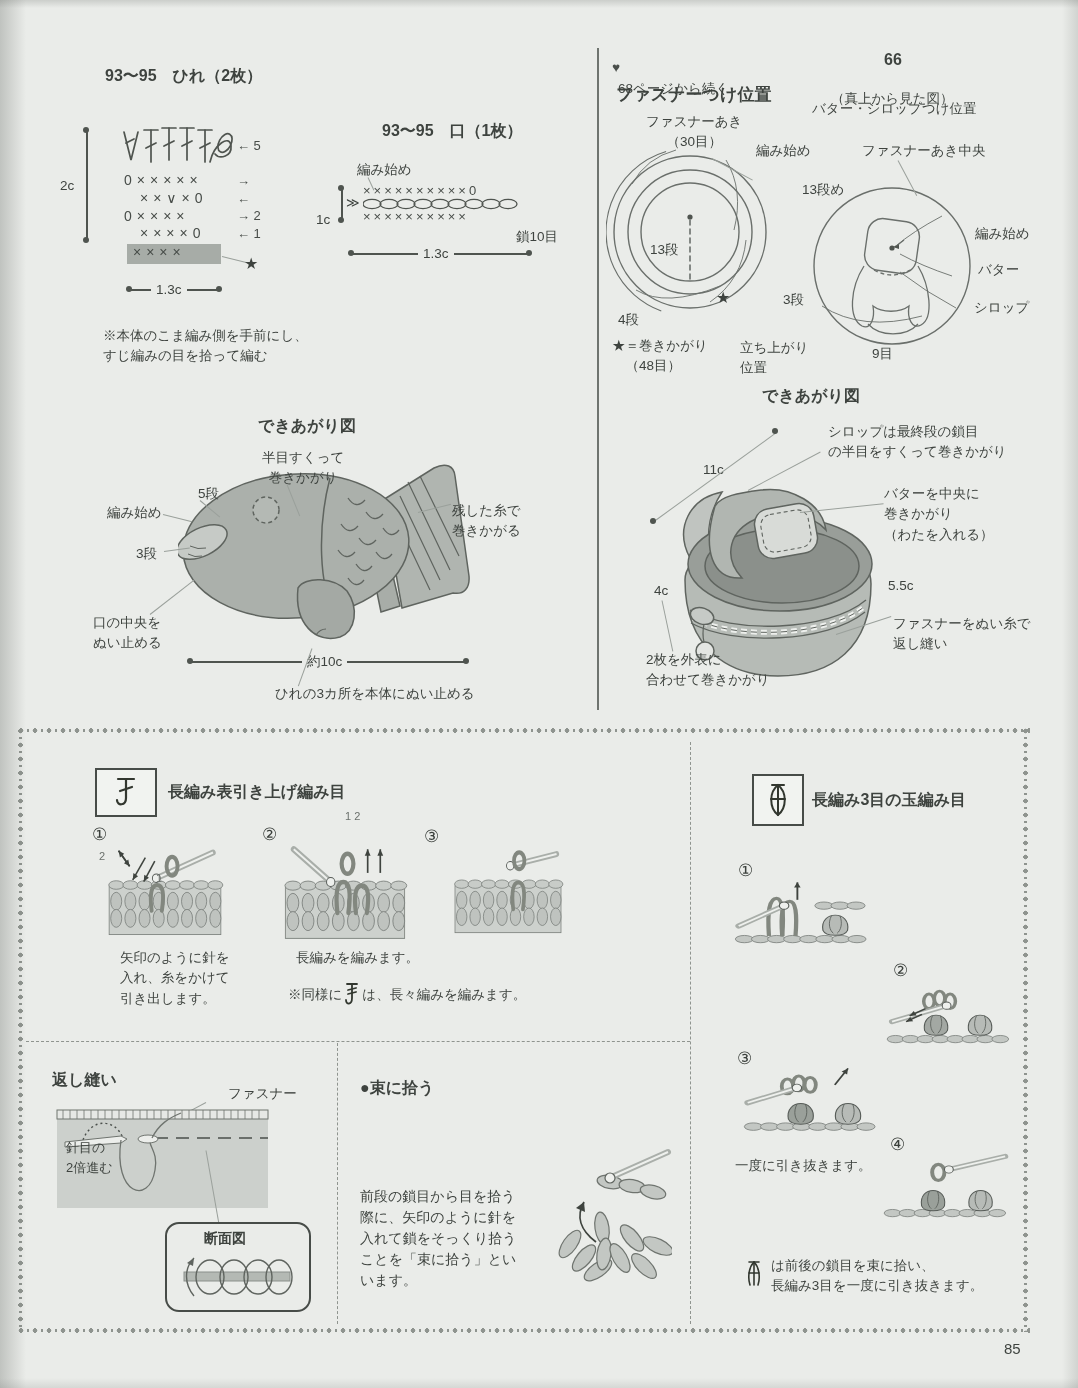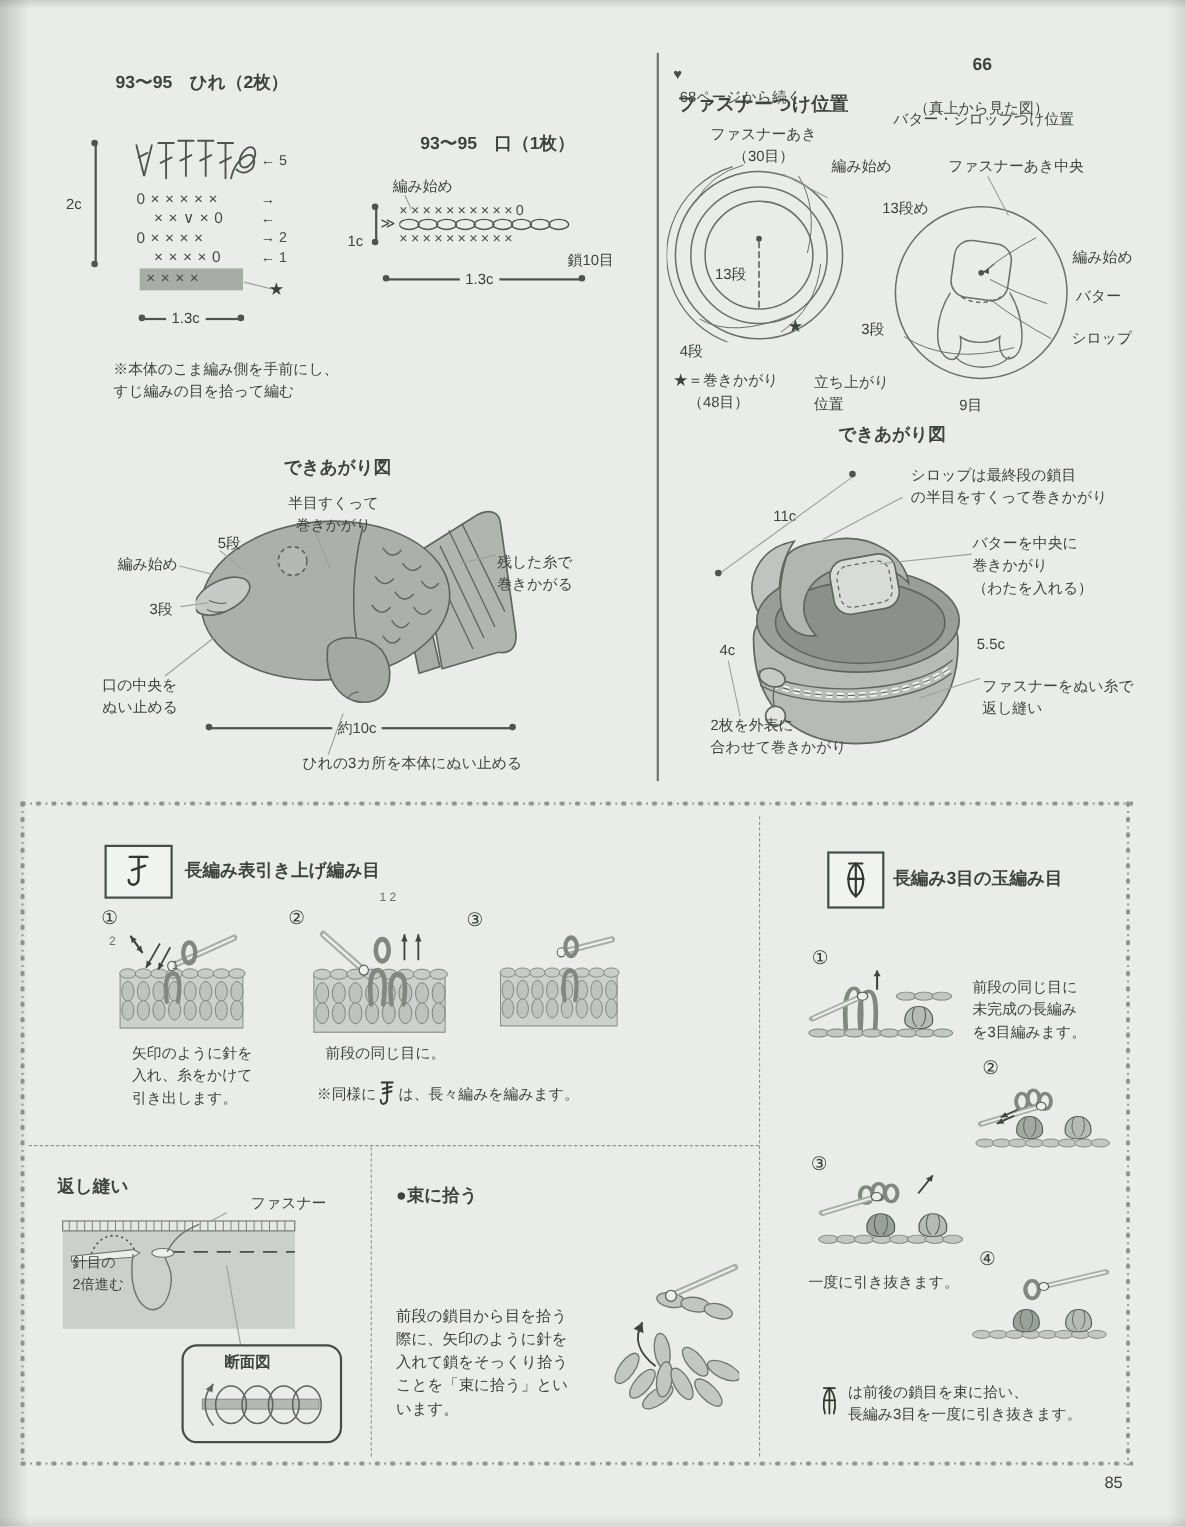--- a/index.html
+++ b/index.html
@@ -259,7 +259,7 @@
   <div class="abs t" style="left:978px;top:260px;">バター</div>
   <div class="abs t" style="left:974px;top:298px;">シロップ</div>
   <div class="abs t" style="left:783px;top:290px;">3段</div>
-  <div class="abs t" style="left:872px;top:359px;text-align:right;">9目</div>
+  <div class="abs t" style="left:872px;top:344px;text-align:right;">9目</div>
 
   <div class="abs t b h16" style="left:762px;top:384px;">できあがり図</div>
 

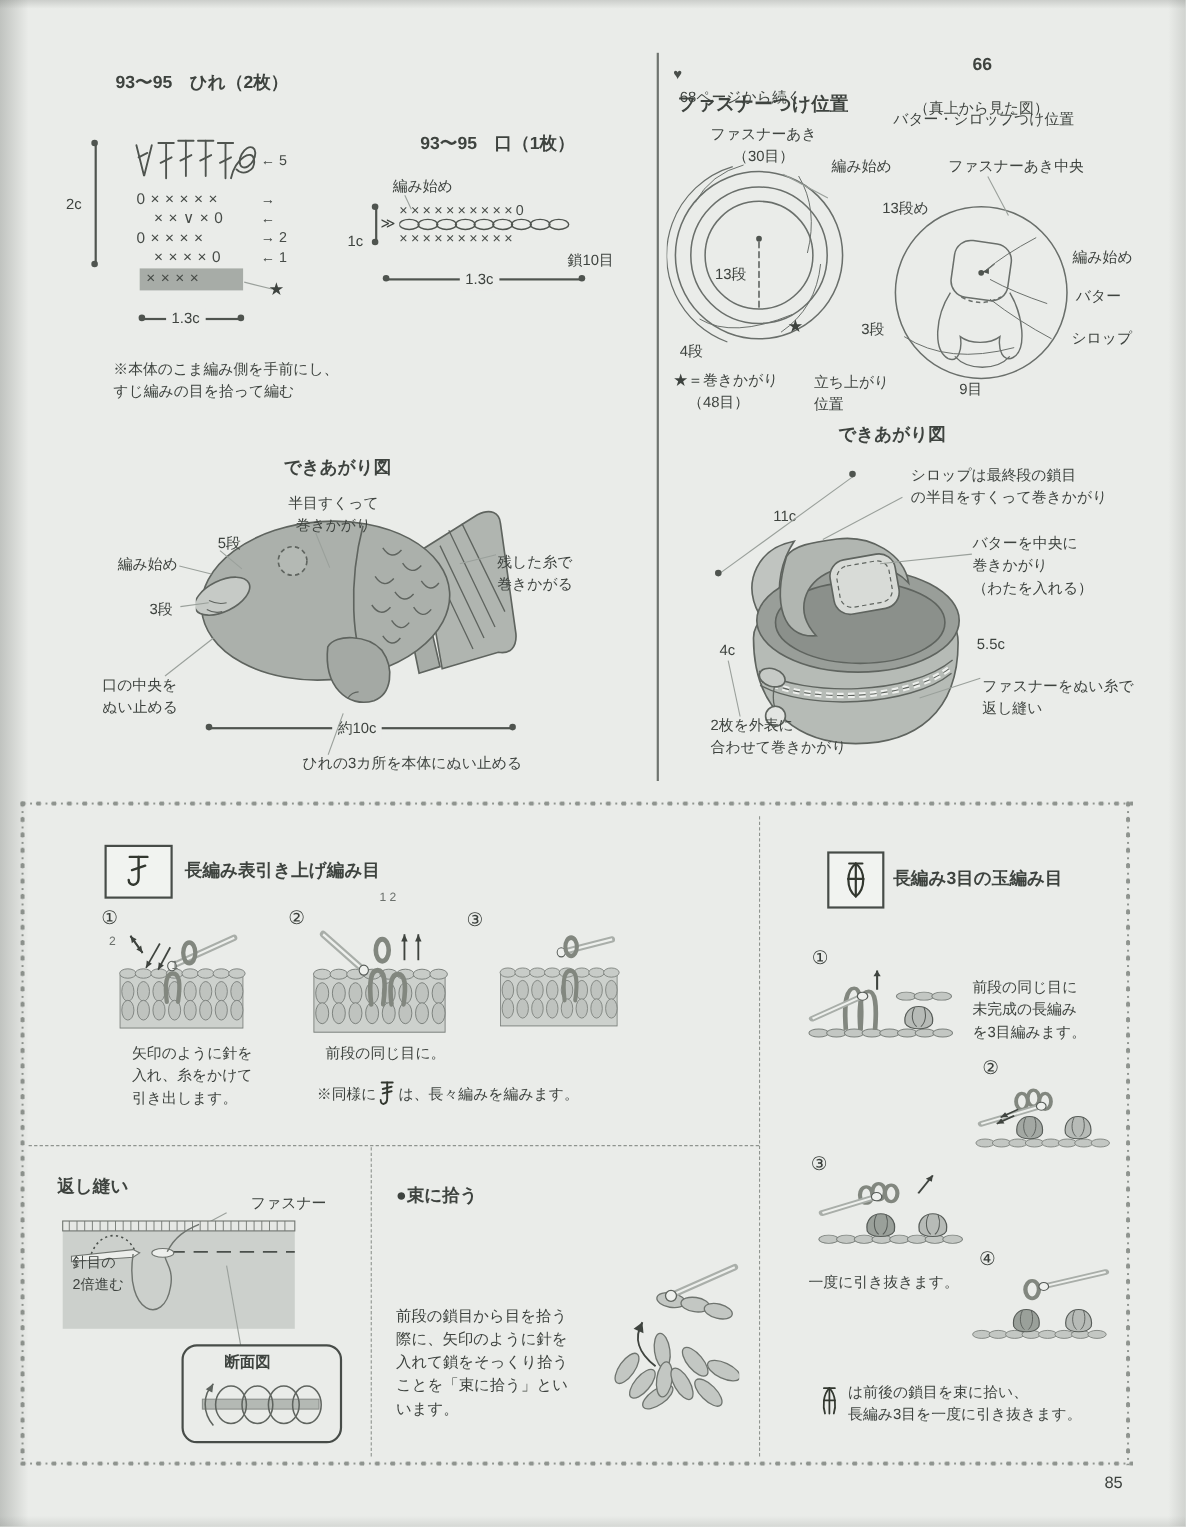--- a/index.html
+++ b/index.html
@@ -563,9 +563,6 @@
         <polygon points="68,6 71.47972427288984,13.203576818821414 64.52027572711016,13.203576818821414" fill="#3f443f"></polygon>
       </svg>
     </div>
-  <div class="abs t" style="left:884px;top:888px;">前段の同じ目に
-未完成の長編み
-を3目編みます。</div>
 
   <div class="abs stepnum" style="left:893px;top:960px;">②</div>
   <div class="abs" style="left:885px;top:978px;width:132px;height:80px;">

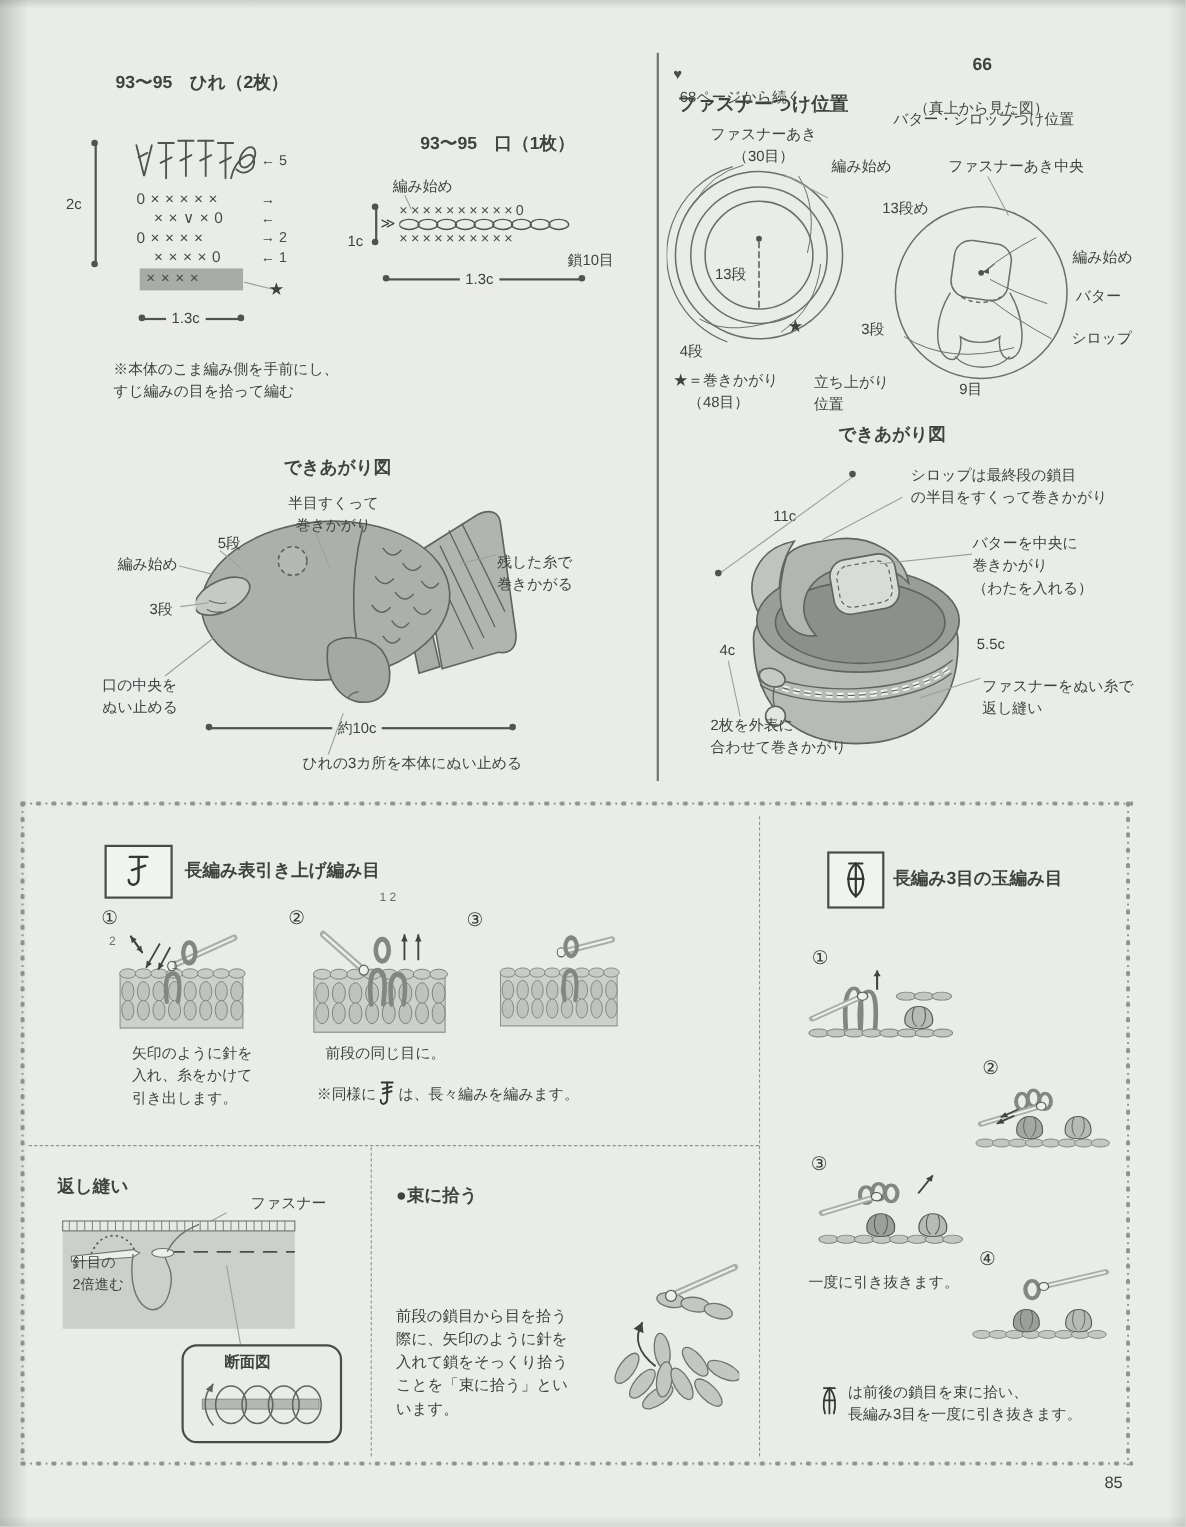--- a/index.html
+++ b/index.html
@@ -449,7 +449,7 @@
   <div class="abs t" style="left:120px;top:948px;">矢印のように針を
 入れ、糸をかけて
 引き出します。</div>
-  <div class="abs t" style="left:296px;top:948px;">前段の同じ目に。</div>
+  <div class="abs t" style="left:296px;top:948px;">長編みを編みます。</div>
   <div class="abs t" style="left:288px;top:982px;display:flex;align-items:center;white-space:nowrap;">
     <span>※同様に</span>
     <svg width="14" height="26" viewBox="0 0 14 26" style="margin:0 3px;">

